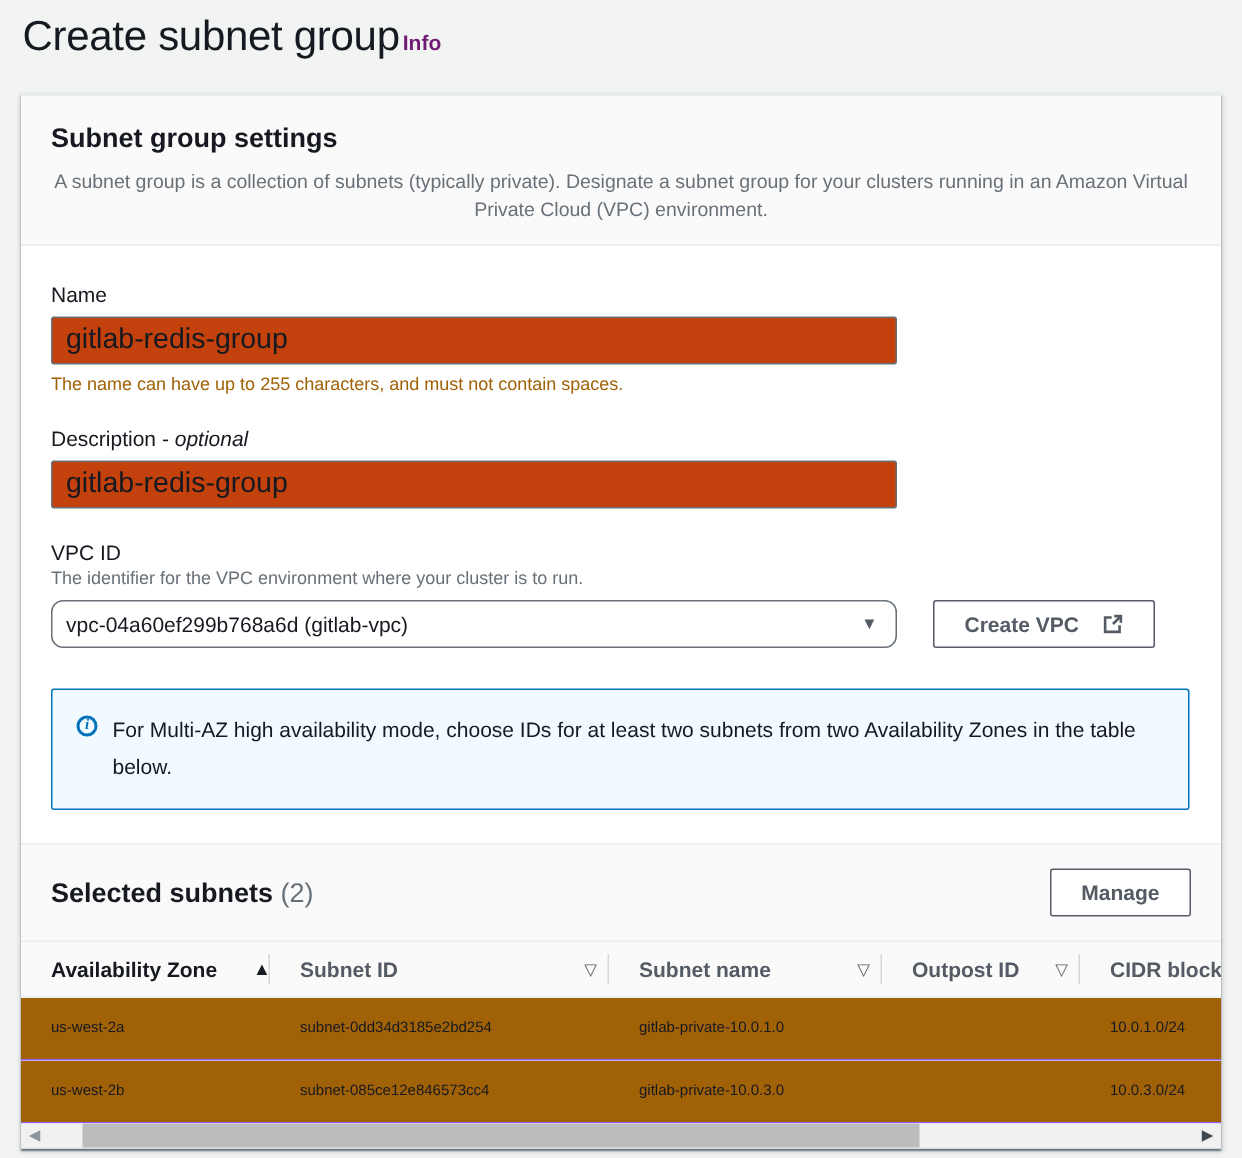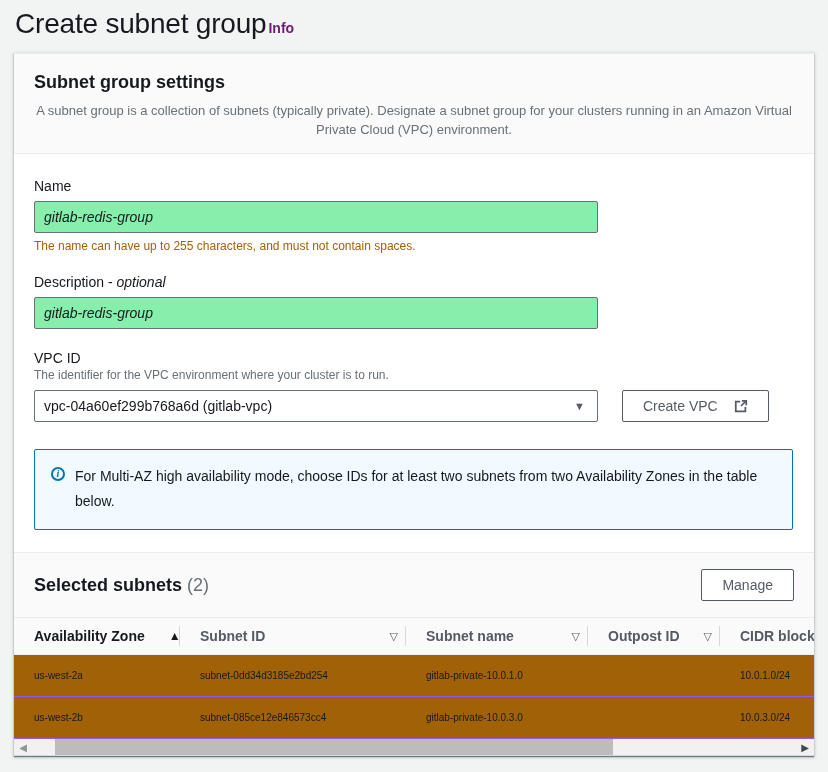--- a/index.html
+++ b/index.html
@@ -34,7 +34,7 @@
 
   
   .card {
-    margin: 0 14px;
+    margin: 10px 14px;
     width: 800px;
     background: #ffffff;
     border-top: 1px solid #eaeded;

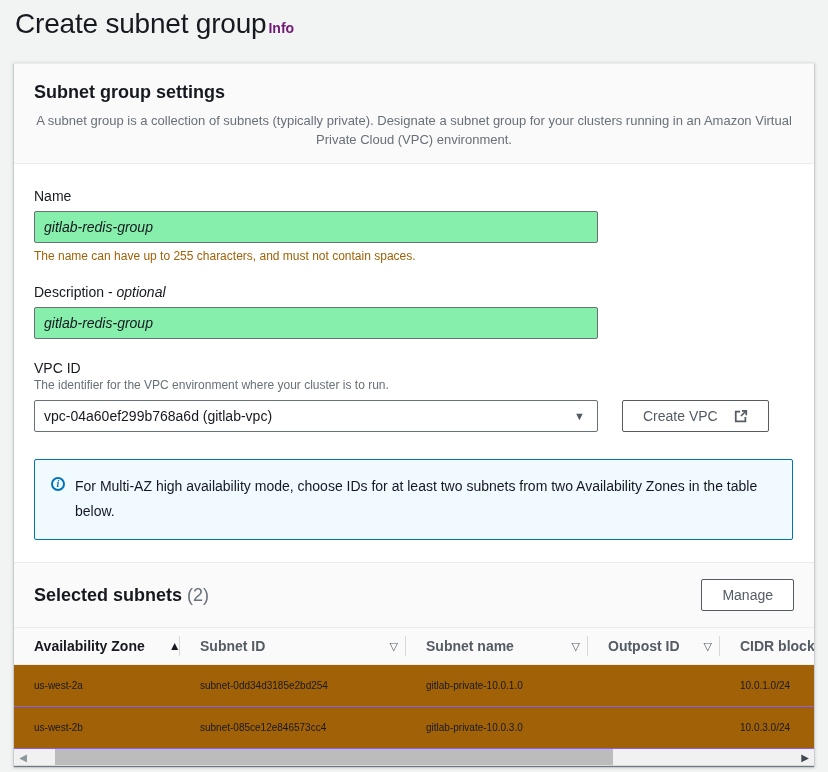--- a/index.html
+++ b/index.html
@@ -74,12 +74,11 @@
     border: 1px solid #687078;
     border-radius: 2px;
     padding: 0 9px;
-    font-size: 14px;
+    font-size: 19px;
     font-family: "Liberation Sans", "DejaVu Sans", sans-serif;
     color: #16191f;
-    background: #86efac;
+    background: #c2410c;
     outline: none;
-    font-style: italic;
   }
   .hint {
     font-size: 12px;

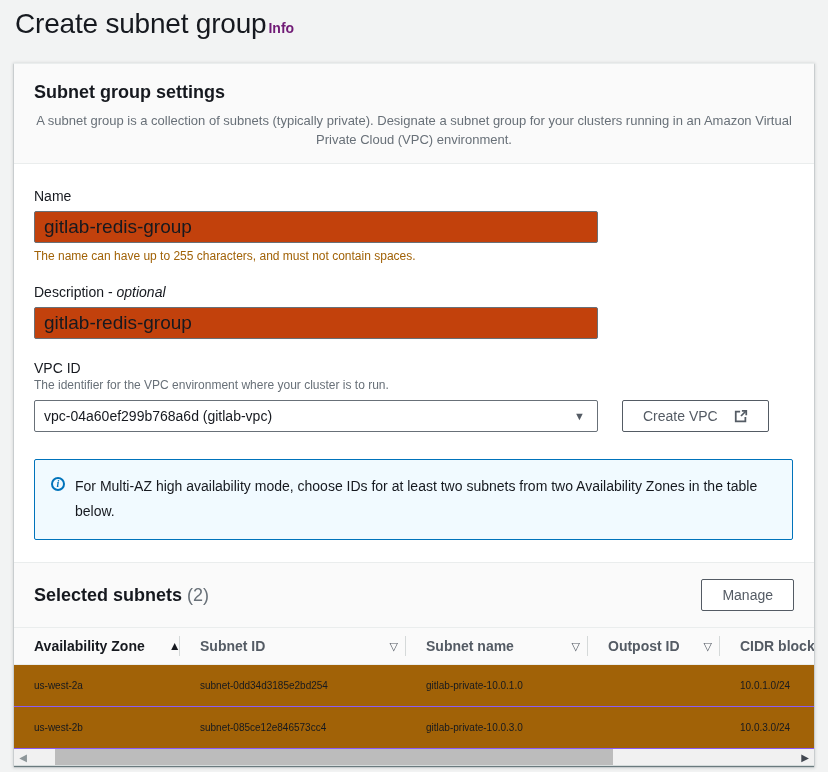--- a/index.html
+++ b/index.html
@@ -95,7 +95,7 @@
     width: 564px;
     height: 32px;
     border: 1px solid #687078;
-    border-radius: 2px;
+    border-radius: 8px;
     background: #fff;
     display: flex;
     align-items: center;

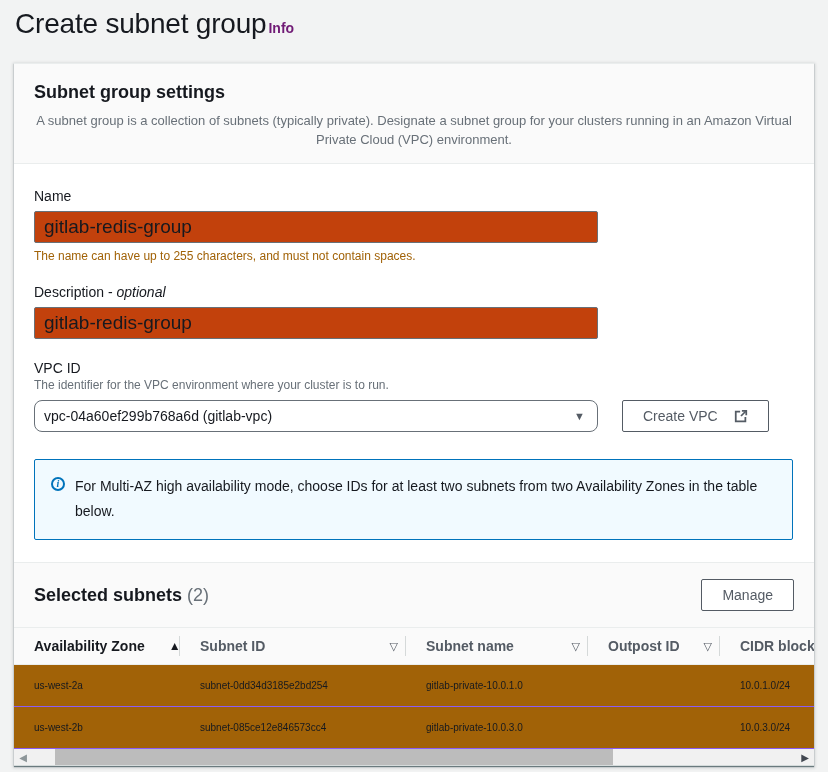--- a/index.html
+++ b/index.html
@@ -113,7 +113,7 @@
     border-radius: 2px;
     color: #545b64;
     font-size: 14px;
-    font-weight: 400;
+    font-weight: 700;
     font-family: "Liberation Sans", "DejaVu Sans", sans-serif;
     padding: 0 20px;
     cursor: pointer;

